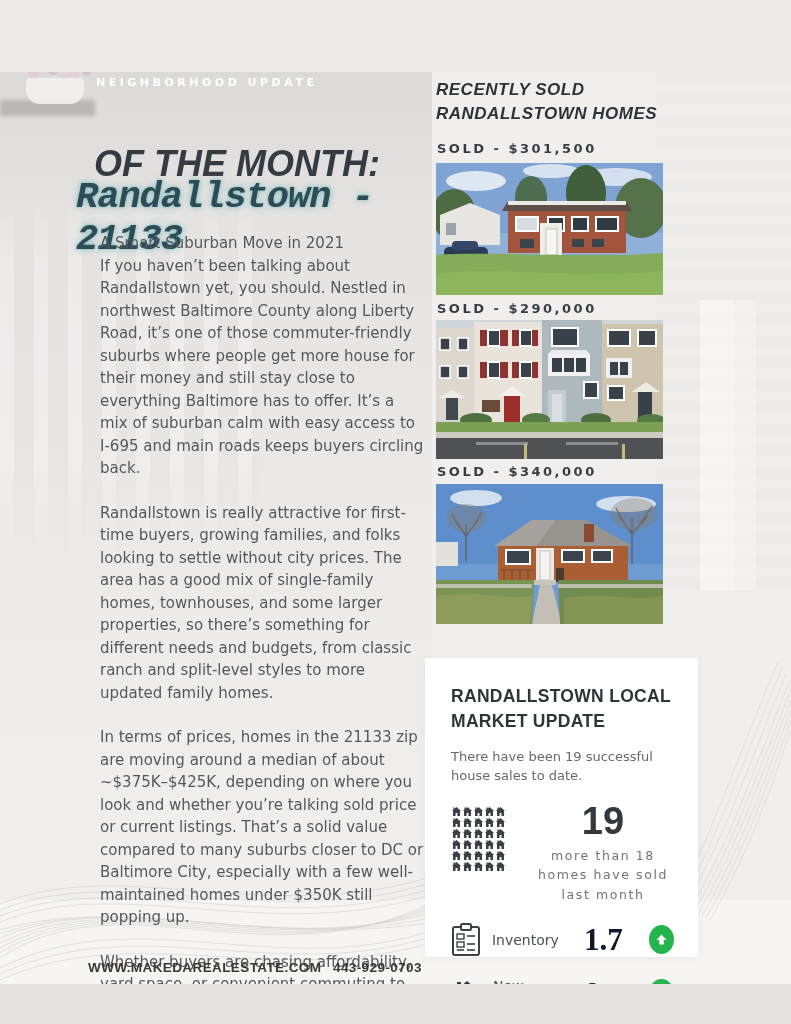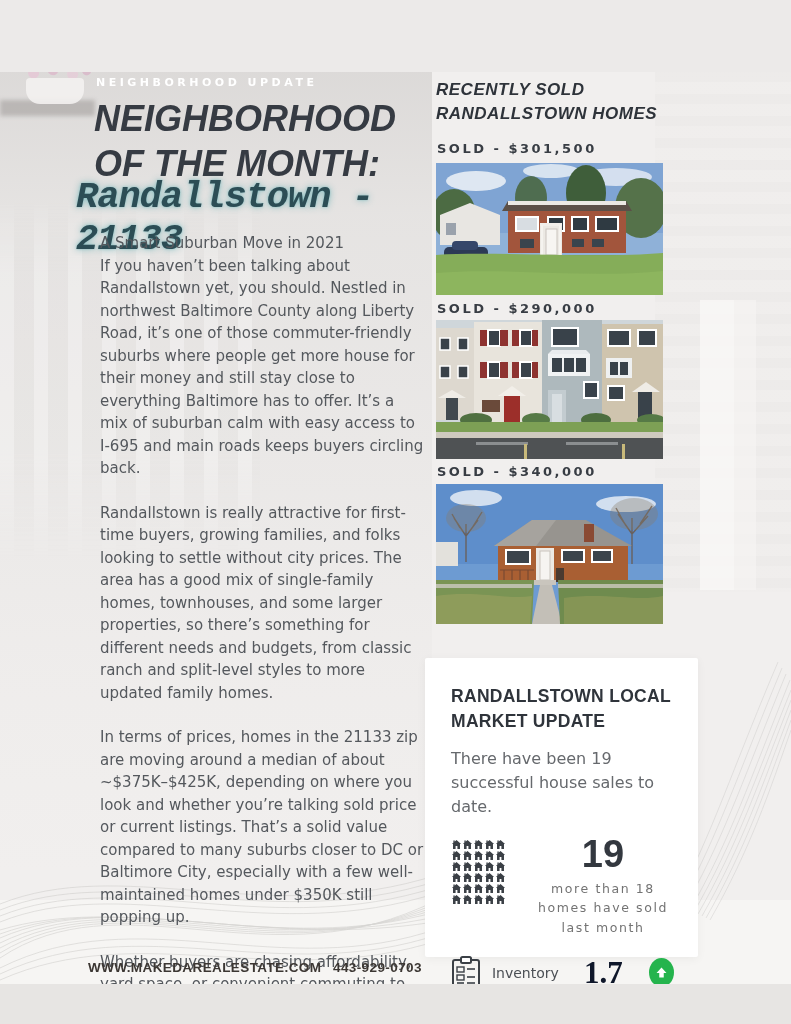--- a/index.html
+++ b/index.html
@@ -122,7 +122,7 @@
   </svg>
 
   <div class="eyebrow">NEIGHBORHOOD UPDATE</div>
-  <div class="title"><span>NEIGHBORHOOD</span><br><span>OF THE MONTH:</span></div>
+  <div class="title"><br><span>OF THE MONTH:</span></div>
   <div class="script-title">Randallstown - 21133</div>
 
   <div class="article">

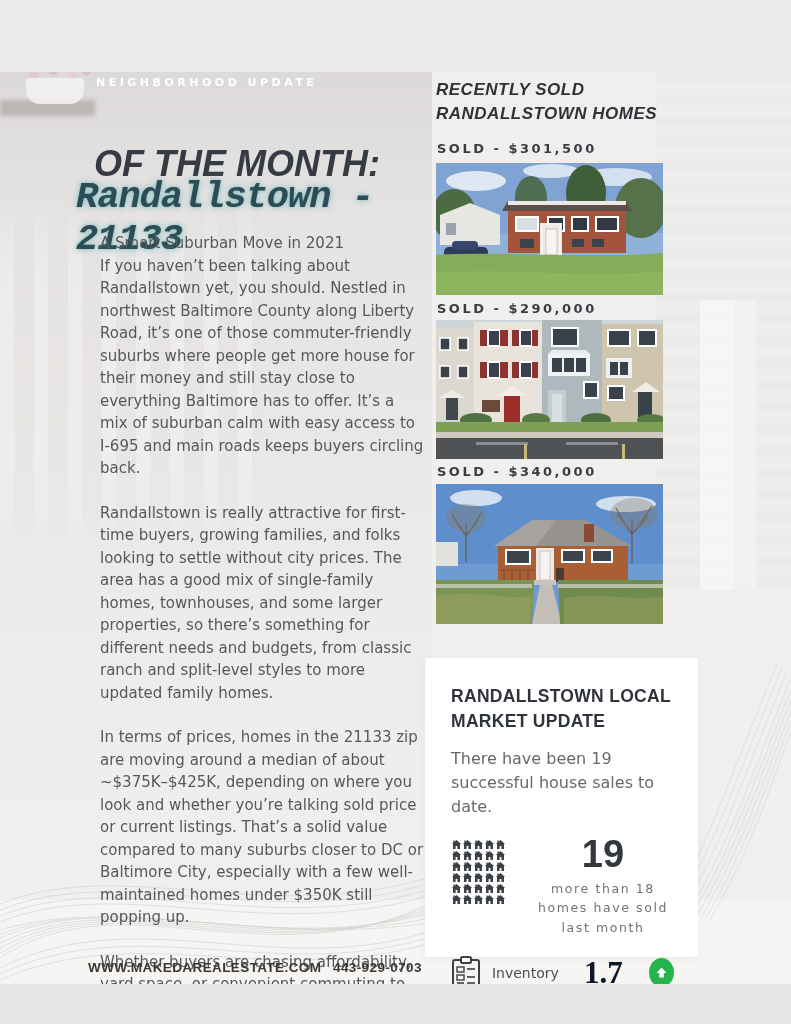--- a/index.html
+++ b/index.html
@@ -54,7 +54,7 @@
   .card{position:absolute;left:425px;top:658px;width:273px;height:299px;background:#ffffff;
     border-radius:2px;box-shadow:0 2px 10px rgba(0,0,0,.05);box-sizing:border-box;padding:26px 24px 0 26px;}
   .card h2{margin:0;font-size:17.5px;line-height:1.45;font-weight:800;color:#2f343b;letter-spacing:.3px;font-family:"Liberation Sans",sans-serif;}
-  .card .subtitle{margin:12px 0 0 0;font-size:16px;line-height:1.5;color:#66696d;}
+  .card .subtitle{margin:12px 0 0 0;font-size:13px;line-height:1.5;color:#66696d;}
   .stat-main{display:flex;margin-top:16px;}
   .houses-grid{display:grid;grid-template-columns:repeat(5,11px);grid-auto-rows:11px;gap:0;width:55px;margin-top:4px;}
   .houses-grid svg{display:block;}

